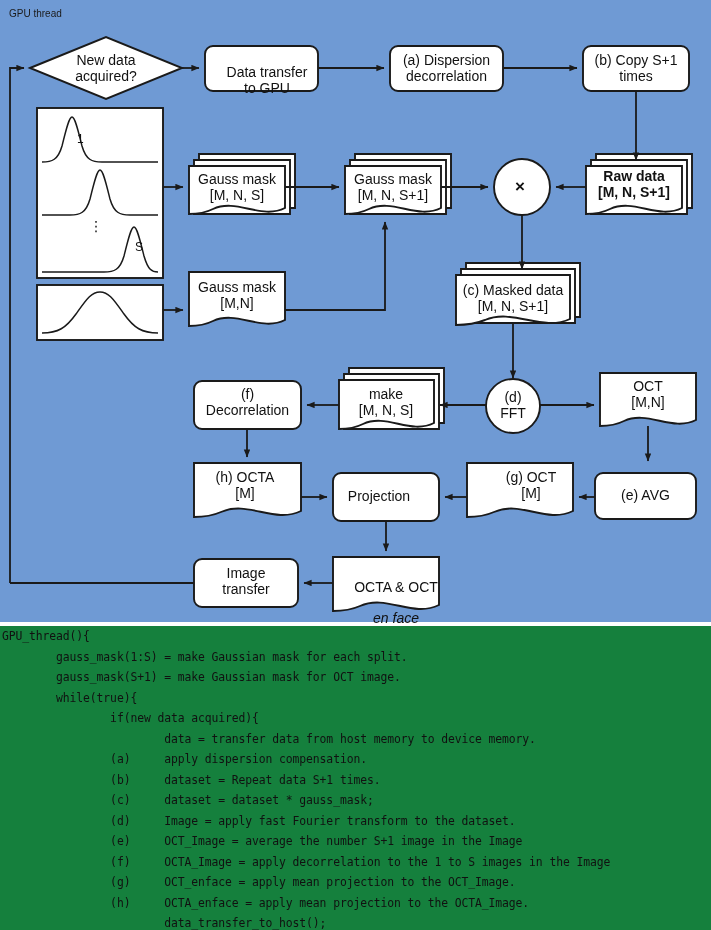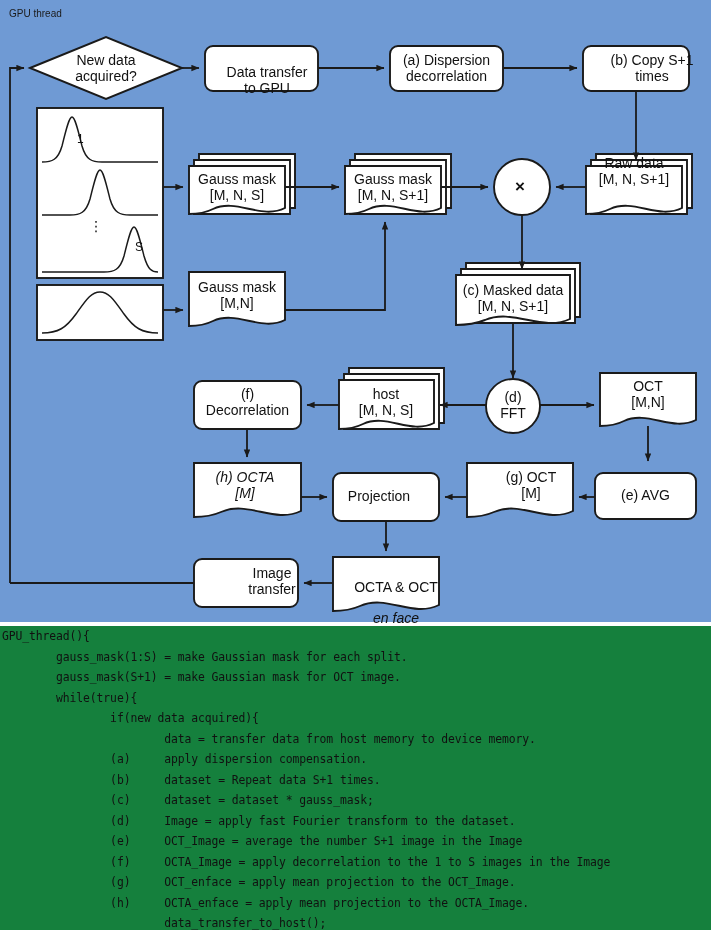--- a/index.html
+++ b/index.html
@@ -194,7 +194,7 @@
     <div class="lbl" style="left:388px;top:53px;width:117px;">(a) Dispersion
 decorrelation</div>
 
-    <div class="lbl" style="left:583px;top:53px;width:106px;margin-left:16px;">(b) Copy S+1
+    <div class="lbl" style="left:583px;top:53px;width:106px;">(b) Copy S+1
 times</div>
 
     <div class="lbl" style="left:189px;top:172px;width:96px;">Gauss mask

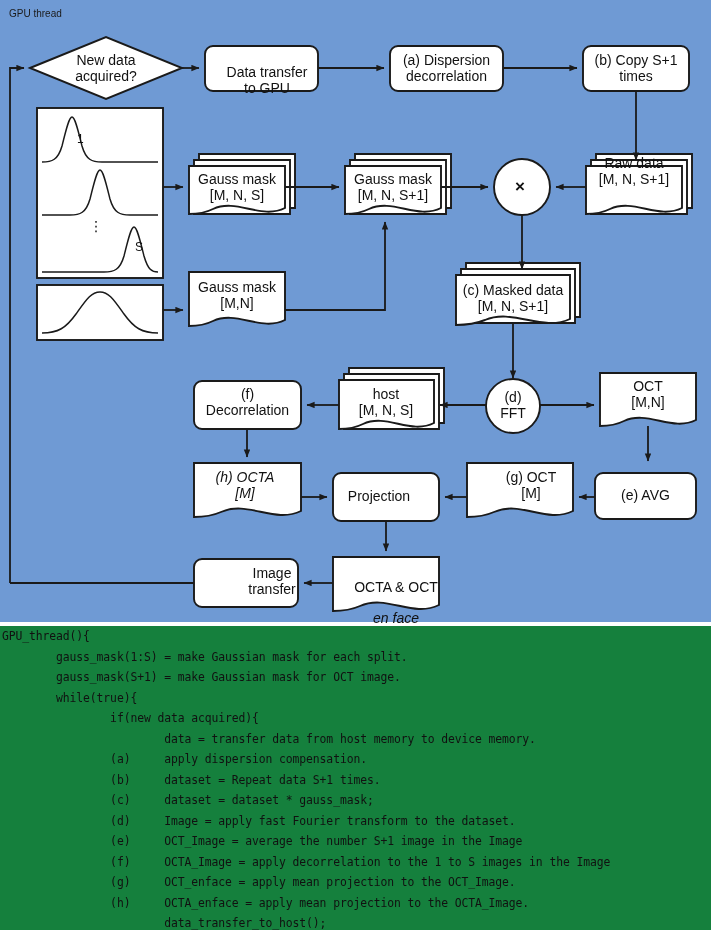--- a/index.html
+++ b/index.html
@@ -203,7 +203,7 @@
     <div class="lbl" style="left:343px;top:172px;width:100px;">Gauss mask
 [M, N, S+1]</div>
 
-    <div class="lbl" style="left:584px;top:156px;width:100px;">Raw data
+    <div class="lbl" style="left:584px;top:169px;width:100px;font-weight:bold;">Raw data
 [M, N, S+1]</div>
 
     <div class="lbl" style="left:189px;top:280px;width:96px;">Gauss mask

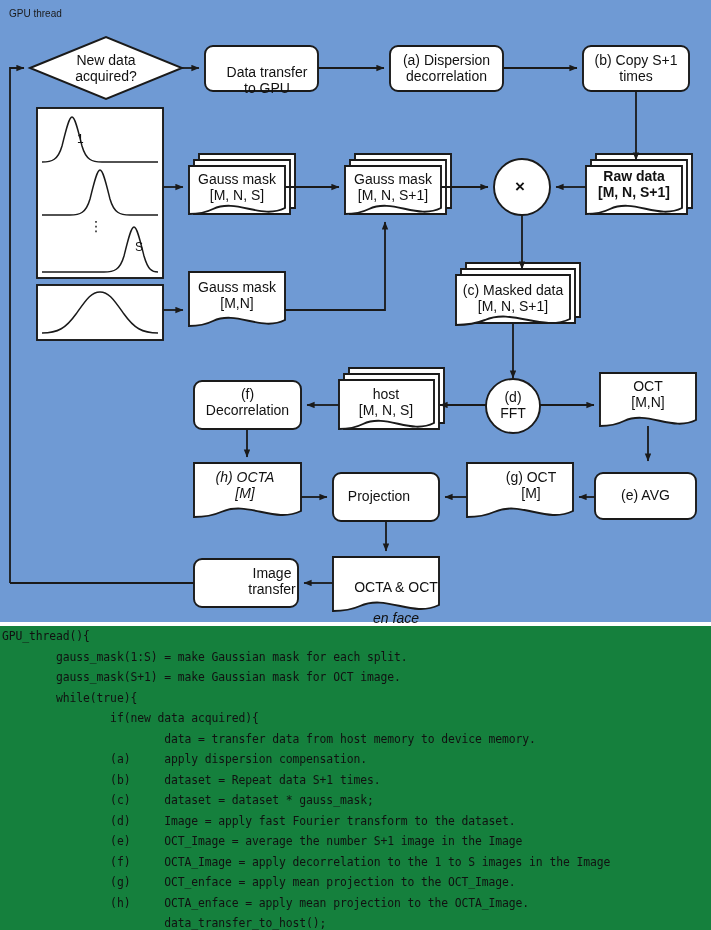--- a/index.html
+++ b/index.html
@@ -217,7 +217,7 @@
     <div class="lbl" style="left:483px;top:390px;width:60px;">(d)
 FFT</div>
 
-    <div class="lbl" style="left:338px;top:387px;width:96px;">host
+    <div class="lbl" style="left:338px;top:387px;width:96px;">make
 [M, N, S]</div>
 
     <div class="lbl" style="left:194px;top:387px;width:107px;">(f)

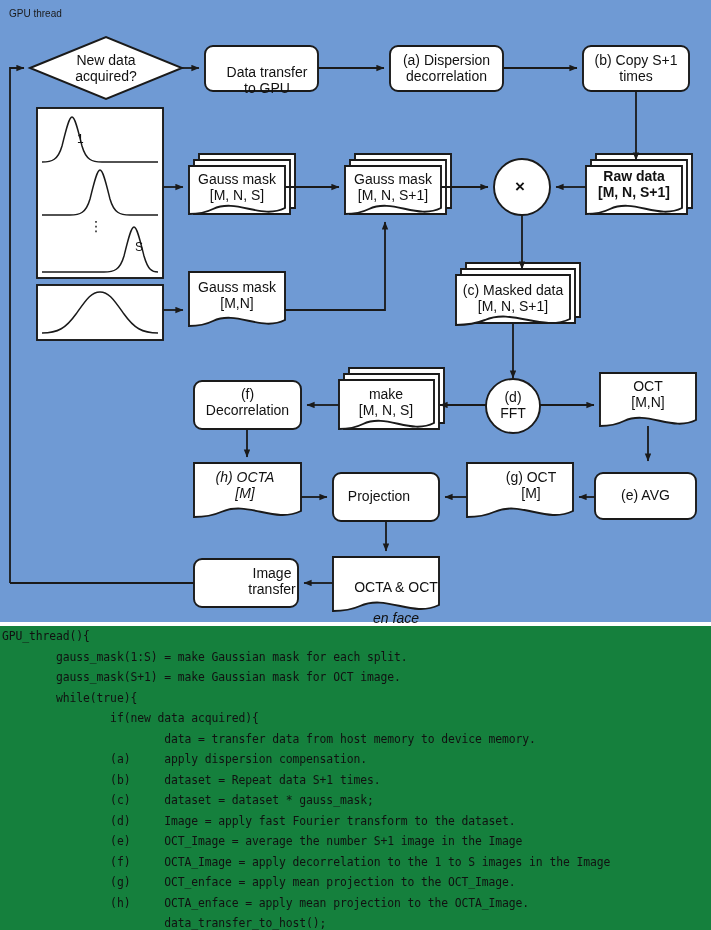--- a/index.html
+++ b/index.html
@@ -226,7 +226,7 @@
     <div class="lbl" style="left:600px;top:379px;width:96px;">OCT
 [M,N]</div>
 
-    <div class="lbl" style="left:194px;top:470px;width:102px;font-style:italic;">(h) OCTA
+    <div class="lbl" style="left:194px;top:470px;width:102px;">(h) OCTA
 [M]</div>
 
     <div class="lbl" style="left:333px;top:489px;width:92px;">Projection</div>

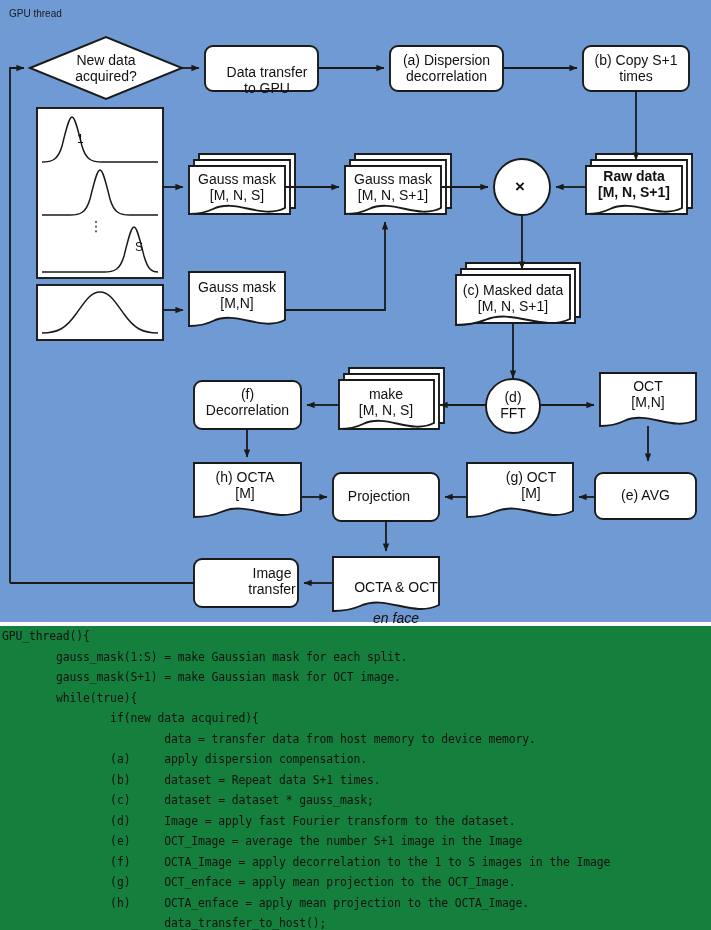--- a/index.html
+++ b/index.html
@@ -236,7 +236,7 @@
 
     <div class="lbl" style="left:595px;top:488px;width:101px;">(e) AVG</div>
 
-    <div class="lbl" style="left:194px;top:566px;width:104px;padding-left:26px;">Image
+    <div class="lbl" style="left:194px;top:566px;width:104px;">Image
 transfer</div>
 
     <div class="lbl" style="left:333px;top:564px;width:126px;">

